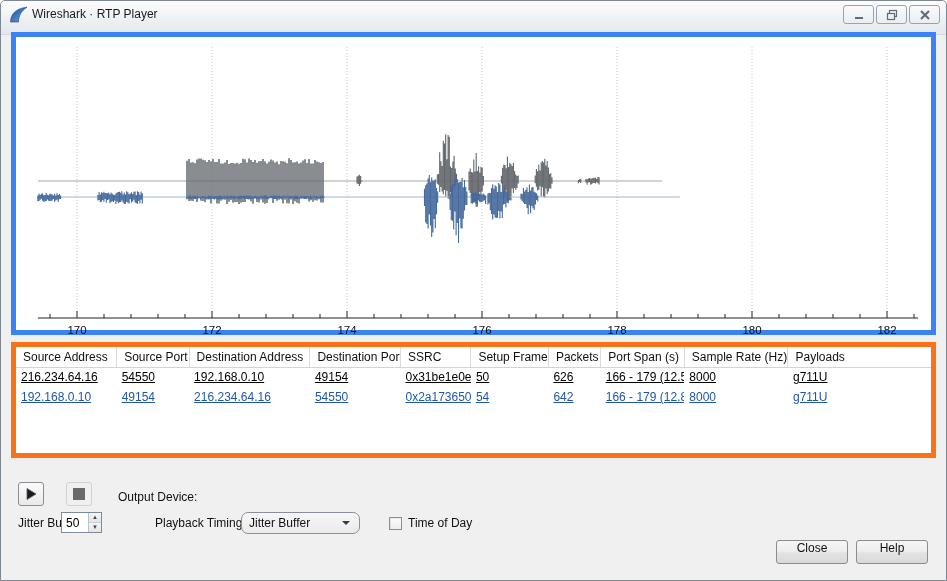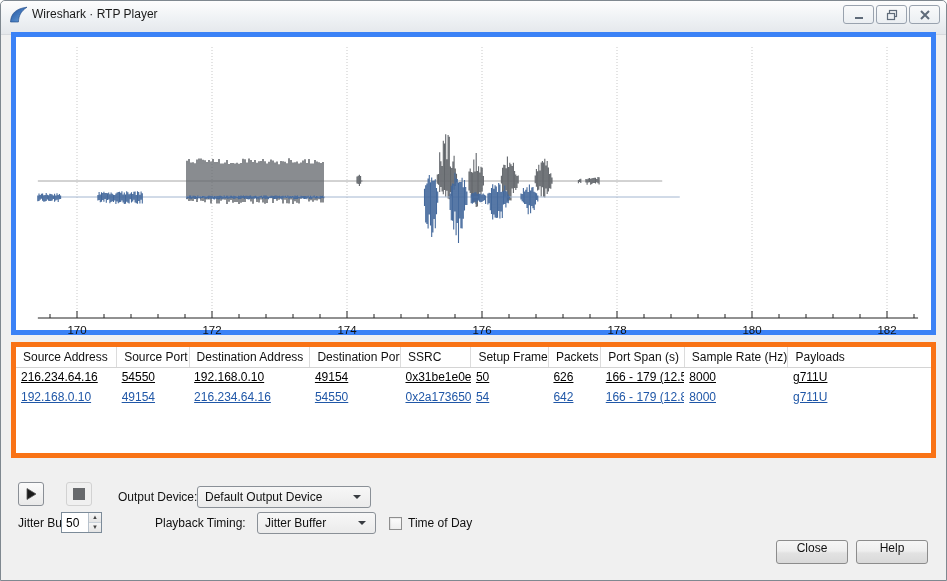--- a/index.html
+++ b/index.html
@@ -250,10 +250,6 @@
   </div>
 
   <span class="ctl-label" style="left:117px; top:486px;">Output Device:</span>
-  <div class="combo" style="left:196px; top:485px; width:174px; height:22px;">
-    <span>Default Output Device</span>
-    <span class="arrow"></span>
-  </div>
 
   <span class="ctl-label" style="left:17px; top:512px;">Jitter Buffer:</span>
   <div class="spinbox">

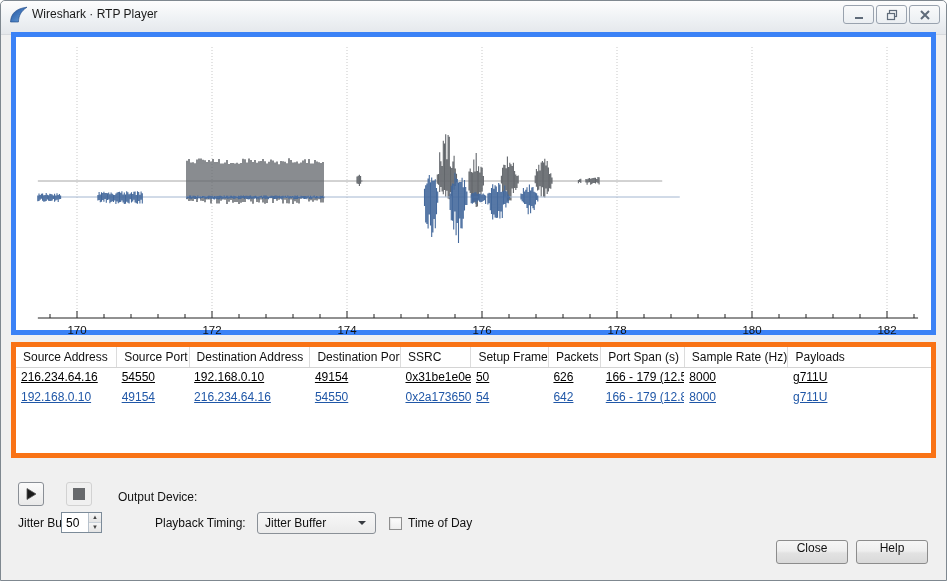--- a/index.html
+++ b/index.html
@@ -261,7 +261,7 @@
   </div>
 
   <span class="ctl-label" style="left:154px; top:512px;">Playback Timing:</span>
-  <div class="combo" style="left:256px; top:511px; width:119px; height:22px;">
+  <div class="combo" style="left:240px; top:511px; width:119px; height:22px;border-radius:7px;">
     <span>Jitter Buffer</span>
     <span class="arrow"></span>
   </div>

